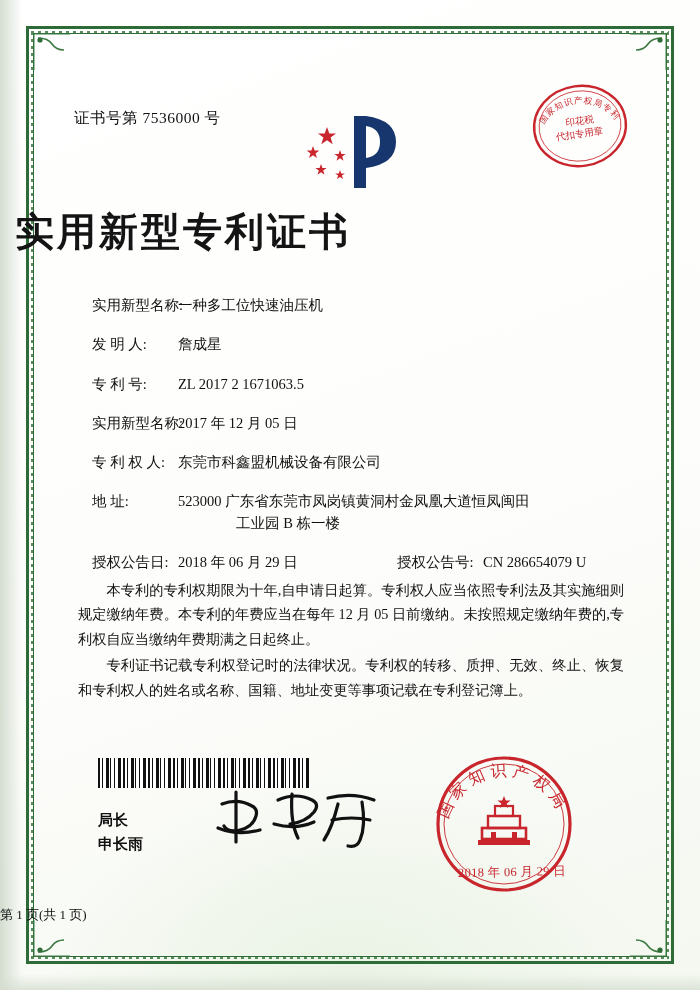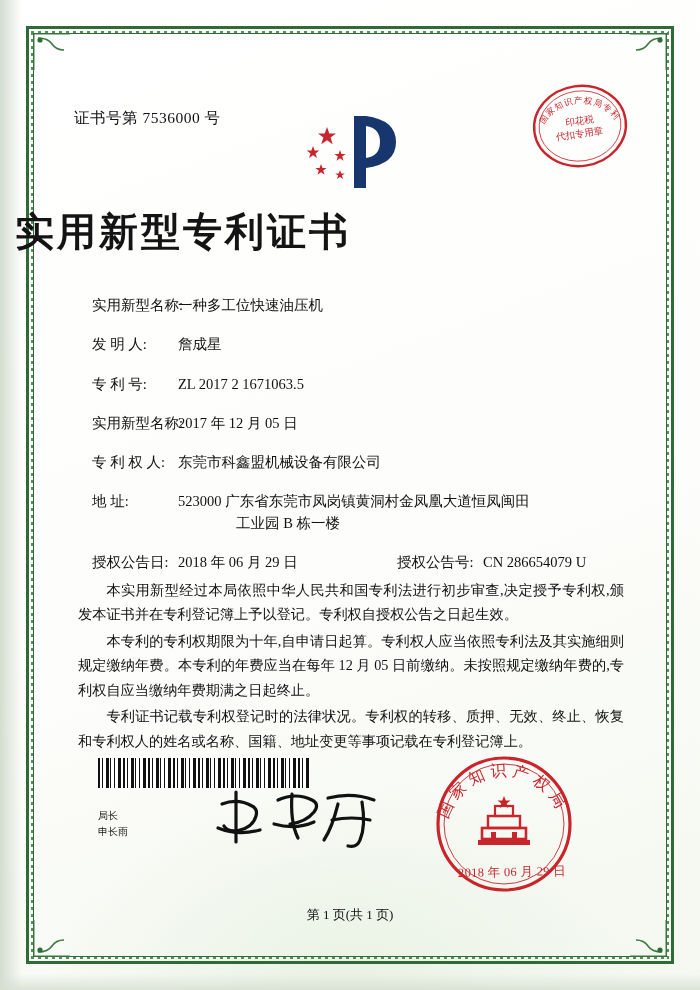--- a/index.html
+++ b/index.html
@@ -325,7 +325,6 @@
     </div>
 
     <div class="paragraphs">
-      <p>本实用新型经过本局依照中华人民共和国专利法进行初步审查,决定授予专利权,颁发本证书并在专利登记簿上予以登记。专利权自授权公告之日起生效。</p>
       <p>本专利的专利权期限为十年,自申请日起算。专利权人应当依照专利法及其实施细则规定缴纳年费。本专利的年费应当在每年 12 月 05 日前缴纳。未按照规定缴纳年费的,专利权自应当缴纳年费期满之日起终止。</p>
       <p>专利证书记载专利权登记时的法律状况。专利权的转移、质押、无效、终止、恢复和专利权人的姓名或名称、国籍、地址变更等事项记载在专利登记簿上。</p>
     </div>

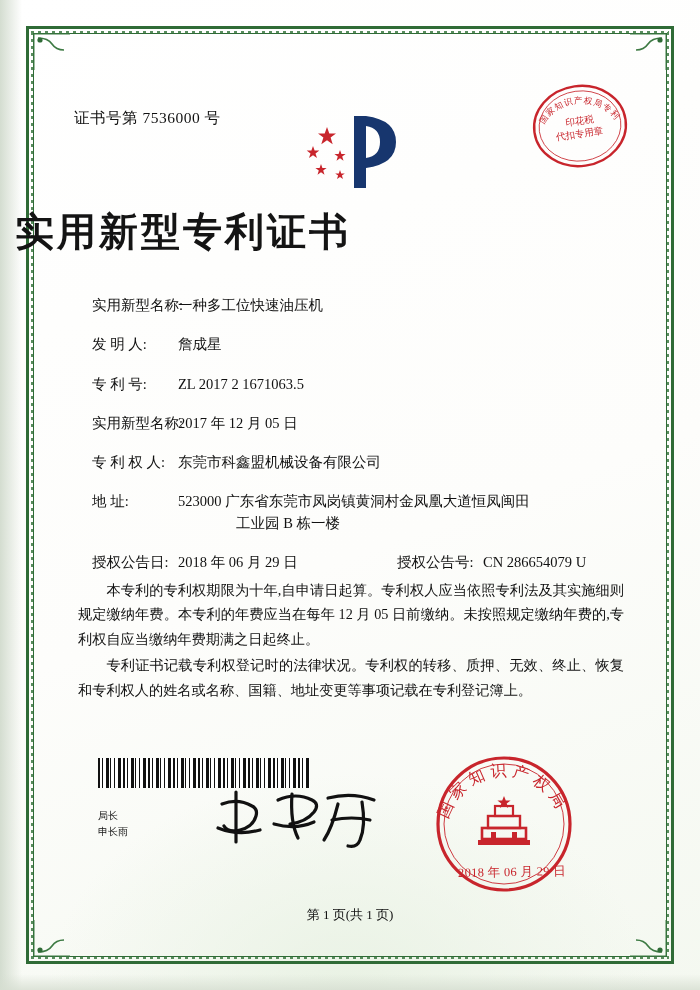--- a/index.html
+++ b/index.html
@@ -162,9 +162,10 @@
   .sig-label {
     position: absolute;
     left: 98px; top: 808px;
-    font-size: 10px;
+    font-size: 15px;
     line-height: 1.62;
     color: #111;
+    font-weight: bold;
   }
   .signature {
     position: absolute;

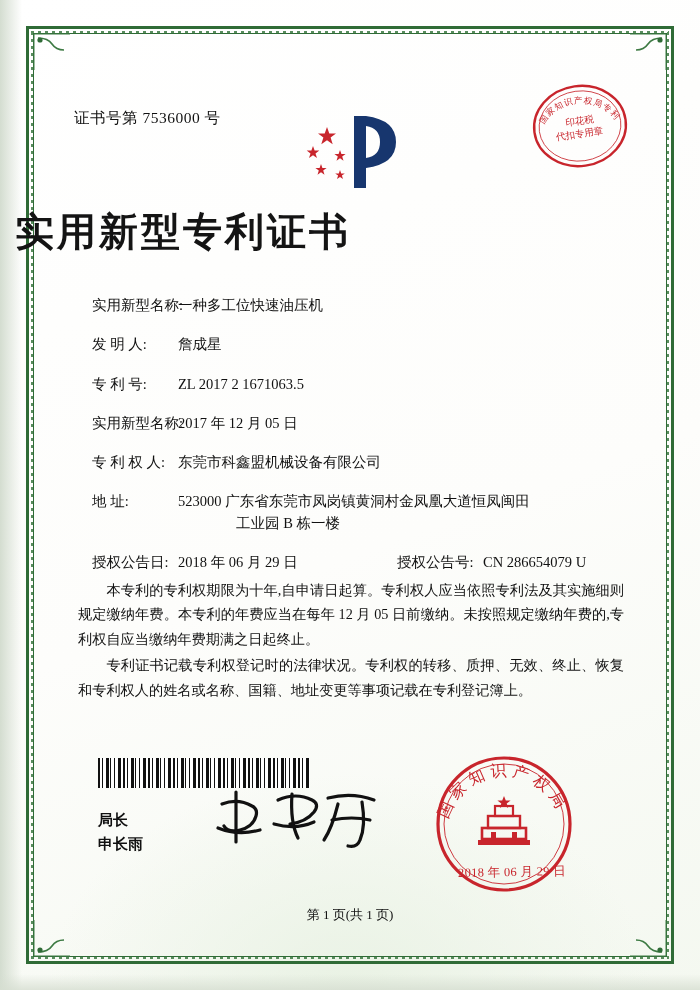--- a/index.html
+++ b/index.html
@@ -193,7 +193,7 @@
     position: absolute;
     left: 0; top: 906px;
     width: 700px;
-    text-align: center;
+    text-align: left;
     font-size: 13px;
     color: #111;
   }

